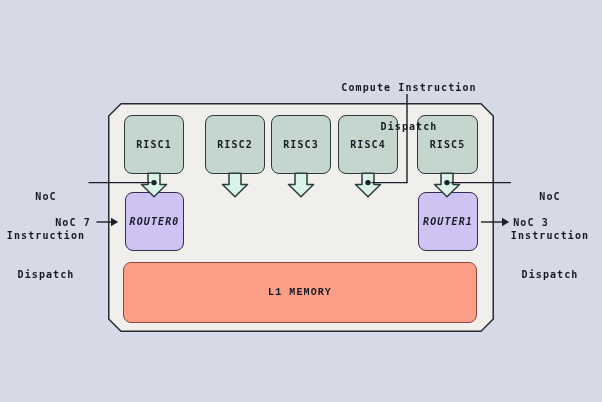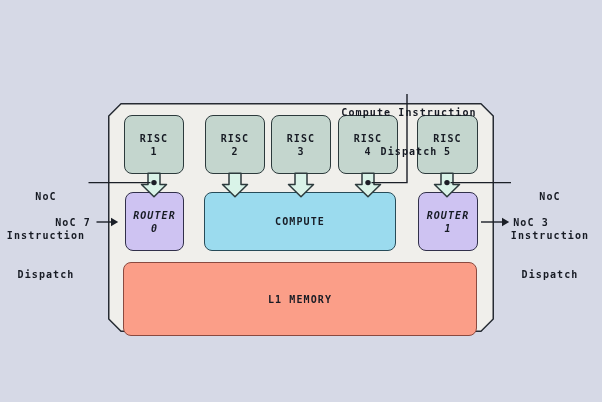--- a/index.html
+++ b/index.html
@@ -45,7 +45,7 @@
     text-align:center;white-space:pre;
     color:var(--text,#171b24);
   }
-  #label-compute-dispatch{left:299px;top:80px;width:220px;}
+  #label-compute-dispatch{left:299px;top:55px;width:220px;}
   #label-noc-dispatch-left{left:0px;top:164px;width:92px;}
   #label-noc-dispatch-right{left:504px;top:164px;width:92px;}
   #label-noc0{left:40px;top:216px;width:66px;}

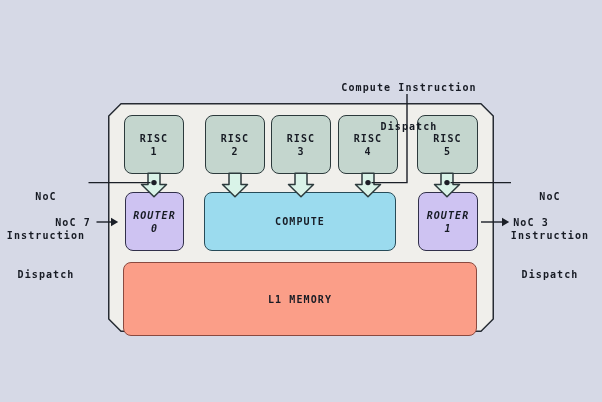--- a/index.html
+++ b/index.html
@@ -17,7 +17,7 @@
   .block{
     position:absolute;
     box-sizing:border-box;
-    display:flex;flex-direction:column;align-items:center;justify-content:center;
+    display:flex;flex-direction:row;align-items:center;justify-content:center;
     border:1.5px solid #333;
     border-radius:8px;
     z-index:1;

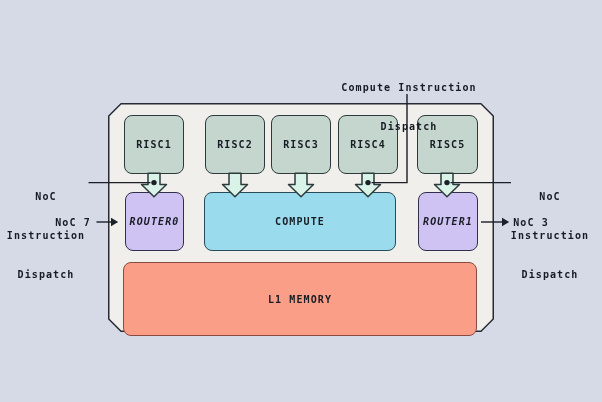--- a/index.html
+++ b/index.html
@@ -90,9 +90,6 @@
     <span>ROUTER</span>
     <span>0</span>
   </div>
-  <div class="block compute" id="compute">
-    <span>COMPUTE</span>
-  </div>
   <div class="block router" id="router1">
     <span>ROUTER</span>
     <span>1</span>

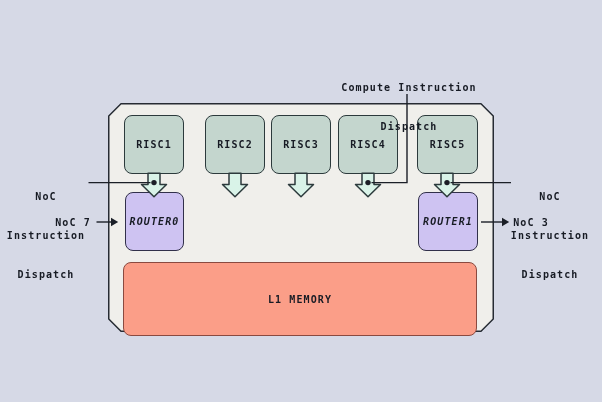--- a/index.html
+++ b/index.html
@@ -37,7 +37,7 @@
   #router0{left:125px;top:192px;width:59px;height:59px;}
   #compute{left:204px;top:192px;width:192px;height:59px;}
   #router1{left:418px;top:192px;width:60px;height:59px;}
-  #l1memory{left:123px;top:262px;width:354px;height:74px;}
+  #l1memory{left:123px;top:262px;width:354px;height:61px;font-family:Liberation Mono, monospace;}
   .anno{
     position:absolute;
     z-index:3;

